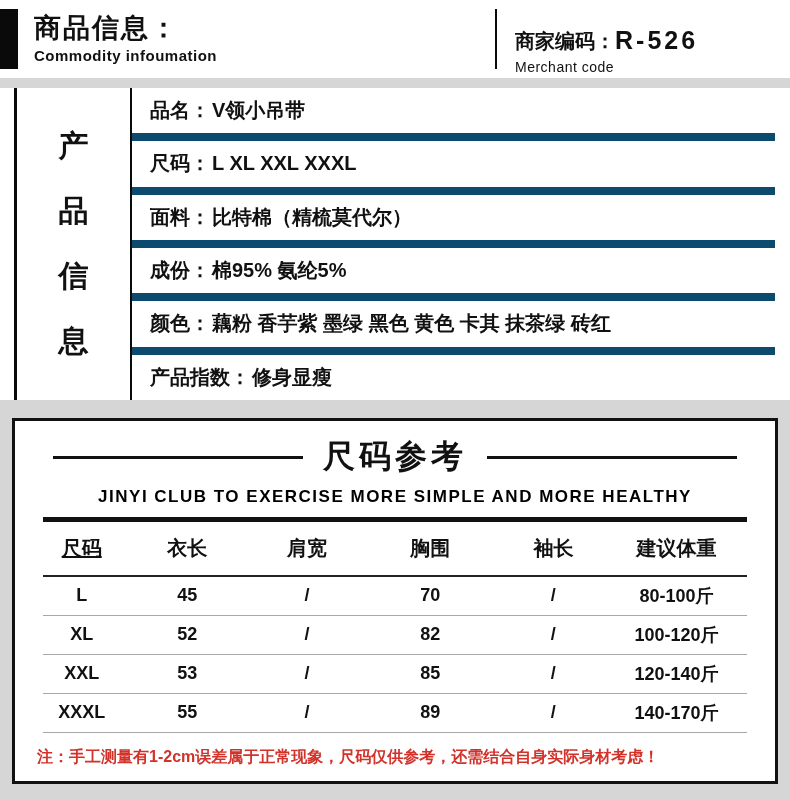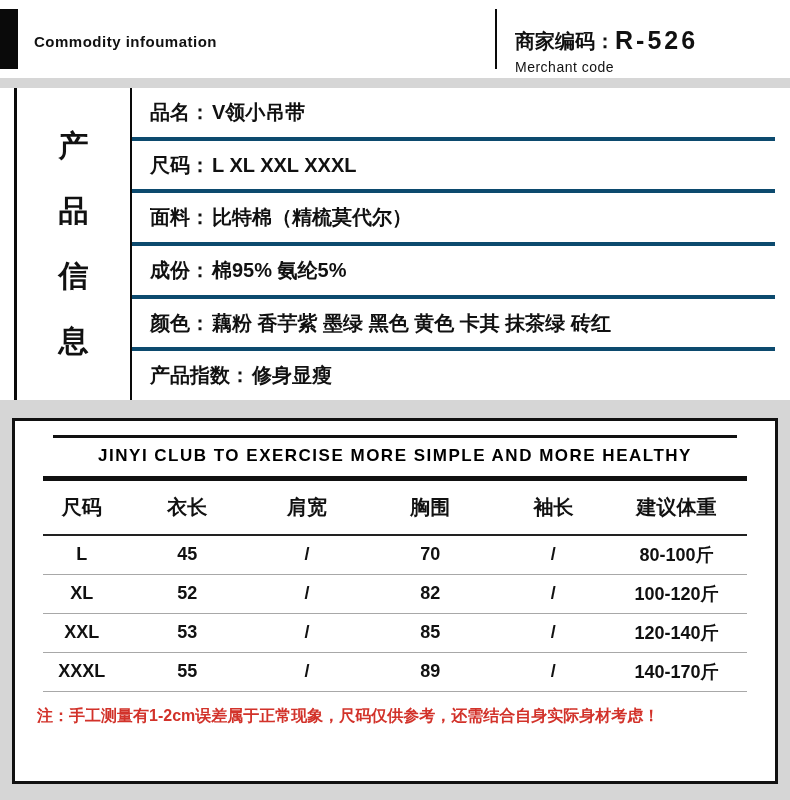--- a/index.html
+++ b/index.html
@@ -125,6 +125,7 @@
   <header class="top-header">
     <div class="black-bar"></div>
     <div class="header-titles">
+      <div class="title-cn">商品信息：</div>
       <div class="title-en">Commodity infoumation</div>
     </div>
     <div class="header-divider"></div>

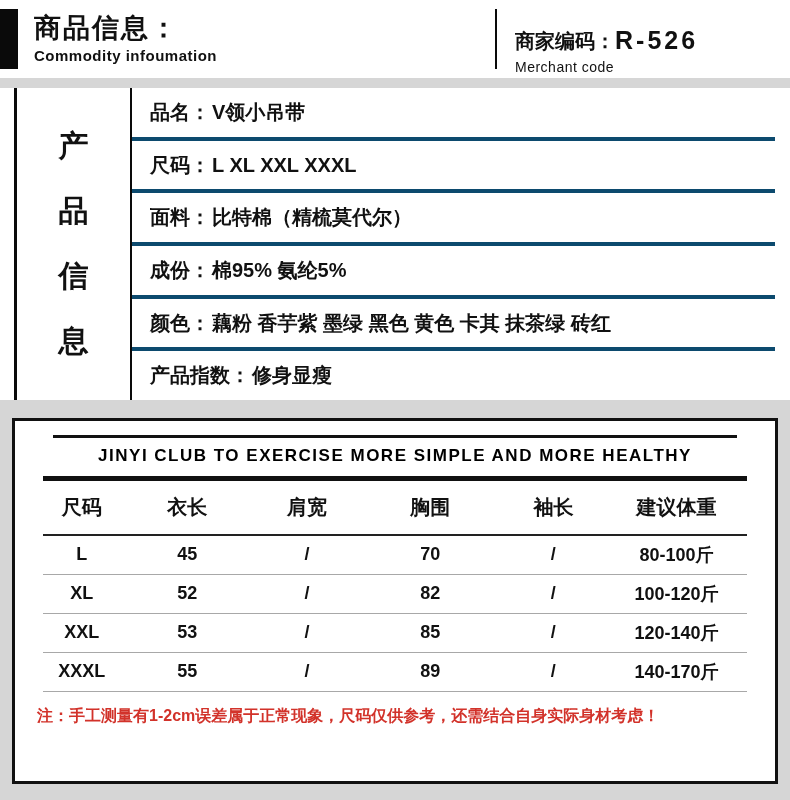--- a/index.html
+++ b/index.html
@@ -63,7 +63,7 @@
     display: flex; align-items: center;
     padding-left: 18px;
     font-size: 20px; font-weight: 700;
-    border-bottom: 4px solid #0c4a6e;
+    border-bottom: 8px solid #0c4a6e;
     white-space: nowrap;
   }
   .prow:last-child { border-bottom: none; }

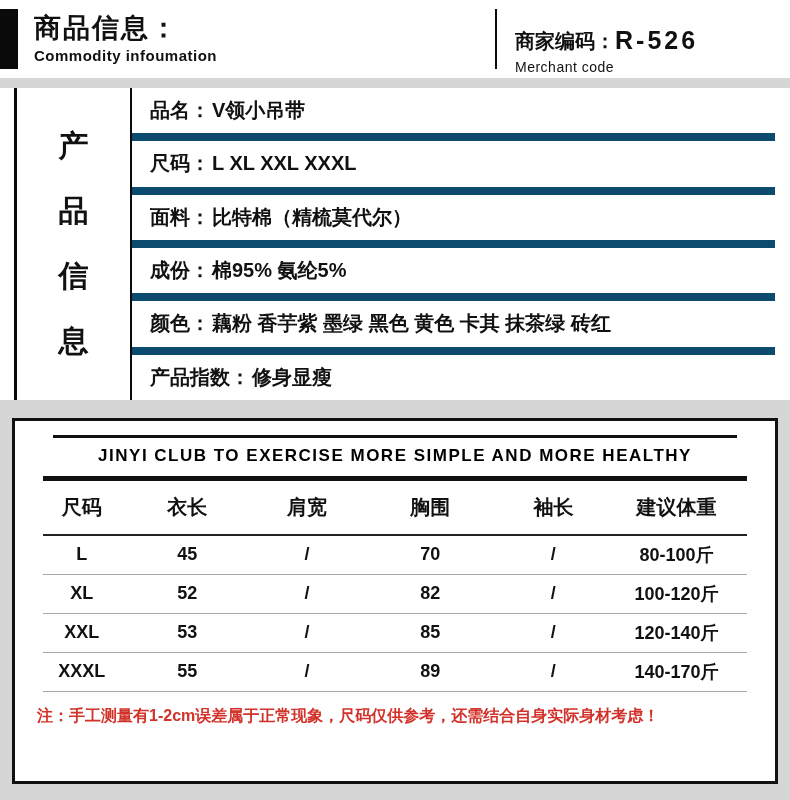--- a/index.html
+++ b/index.html
@@ -182,6 +182,7 @@
   <section class="size-box">
     <div class="size-title-row">
       <div class="tline"></div>
+      <h2 class="size-title">尺码参考</h2>
       <div class="tline"></div>
     </div>
     <div class="size-subtitle">JINYI CLUB TO EXERCISE MORE SIMPLE AND MORE HEALTHY</div>

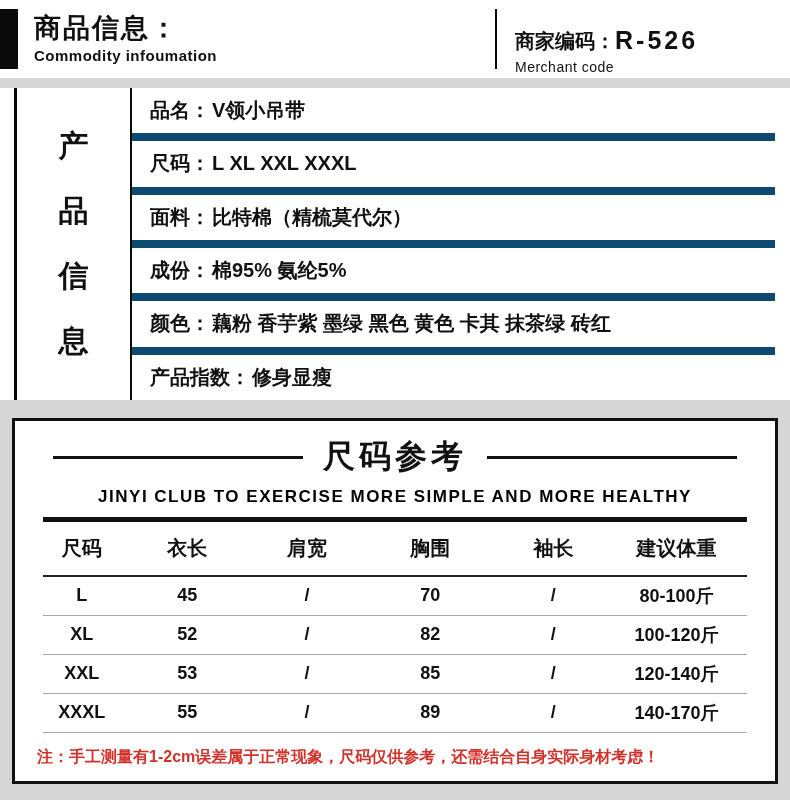--- a/index.html
+++ b/index.html
@@ -107,7 +107,7 @@
     border-bottom: 1px solid #a8a8a8;
     text-align: center; padding: 0;
   }
-  .c1 { width: 11%; } .c2 { width: 19%; } .c3 { width: 15%; }
+  .c1 { width: 11%; text-decoration: underline; } .c2 { width: 19%; } .c3 { width: 15%; }
   .c4 { width: 20%; } .c5 { width: 15%; } .c6 { width: 20%; }
   .size-note {
     color: #d2322a;

